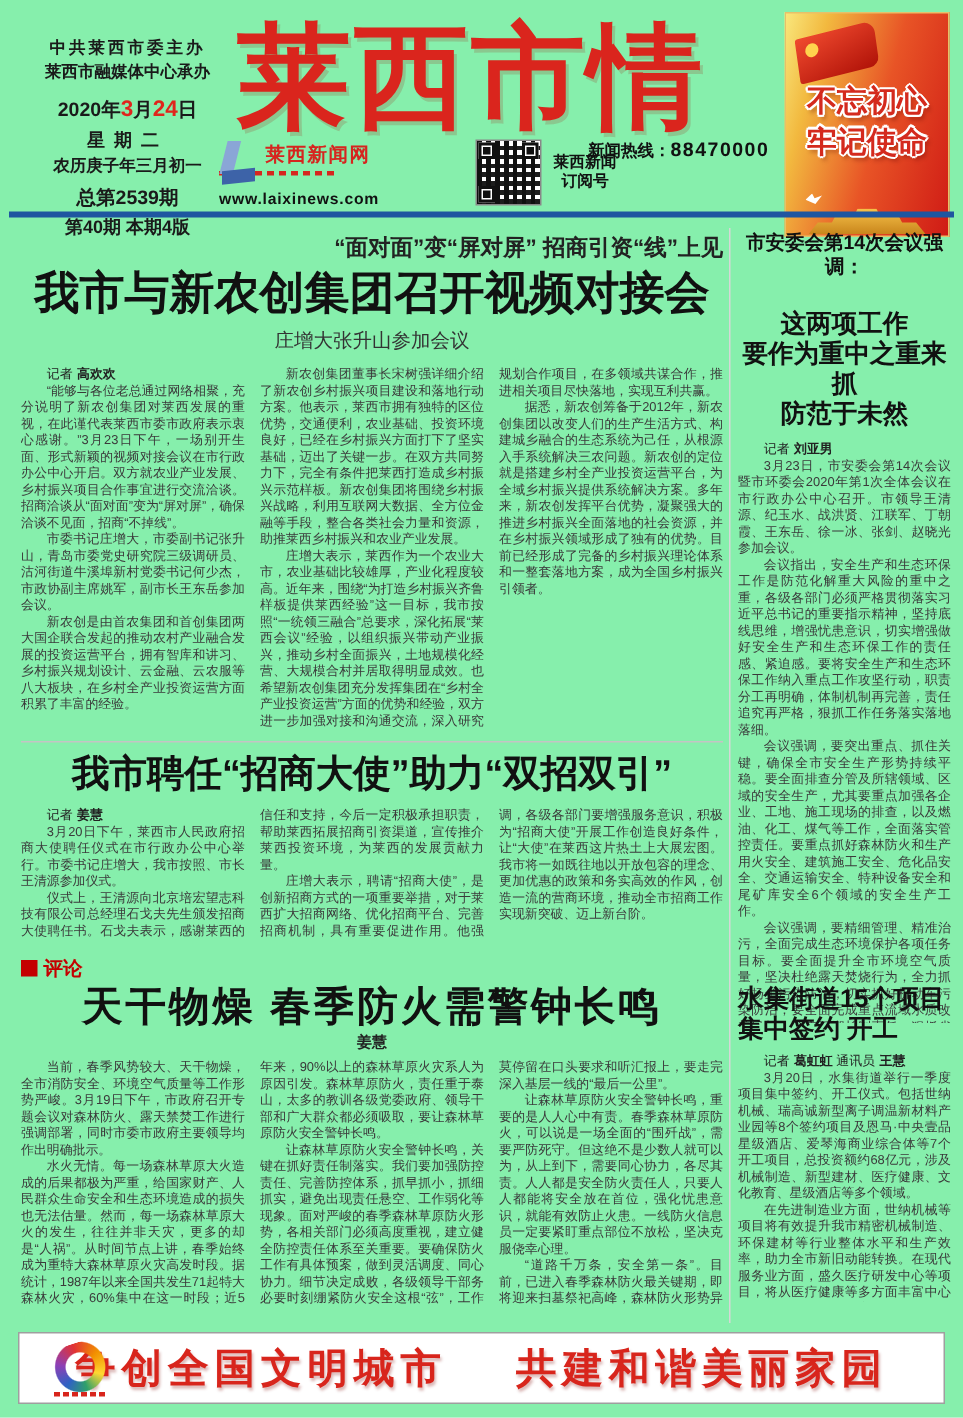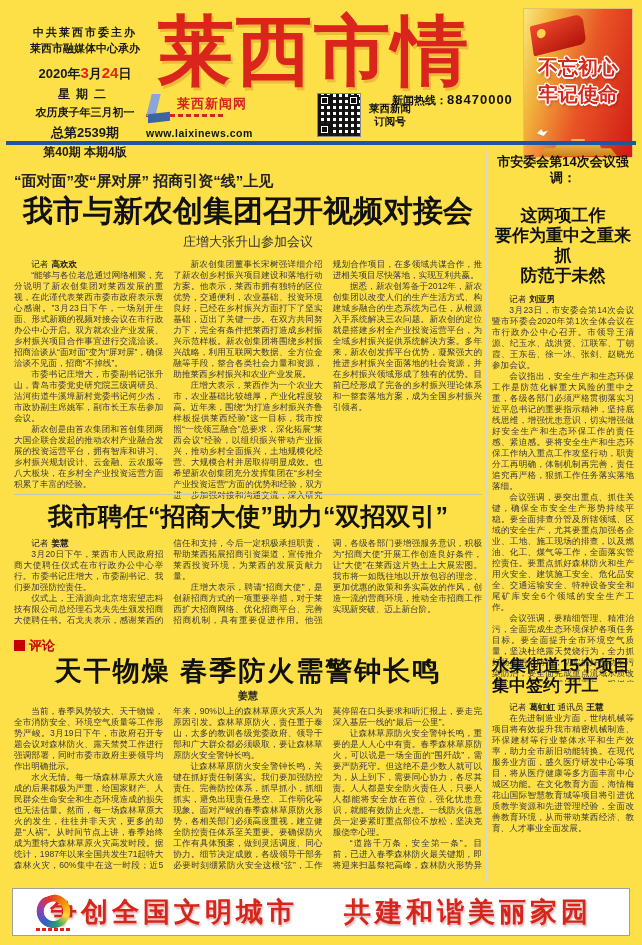--- a/index.html
+++ b/index.html
@@ -3,7 +3,7 @@
 <meta charset="utf-8">
 <style>
   html,body{margin:0;padding:0;background:#e9e9e9;}
-  .page{position:relative;width:642px;height:945px;margin:0 auto;background:#fde047;overflow:hidden;
+  .page{position:relative;width:642px;height:945px;margin:0 auto;background:#86efac;overflow:hidden;
         font-family:"Liberation Sans",sans-serif;color:#2b2b2b;}
   
   .pub-info{position:absolute;left:24px;top:24px;width:122px;text-align:center;font-weight:bold;color:#1a1a1a;}

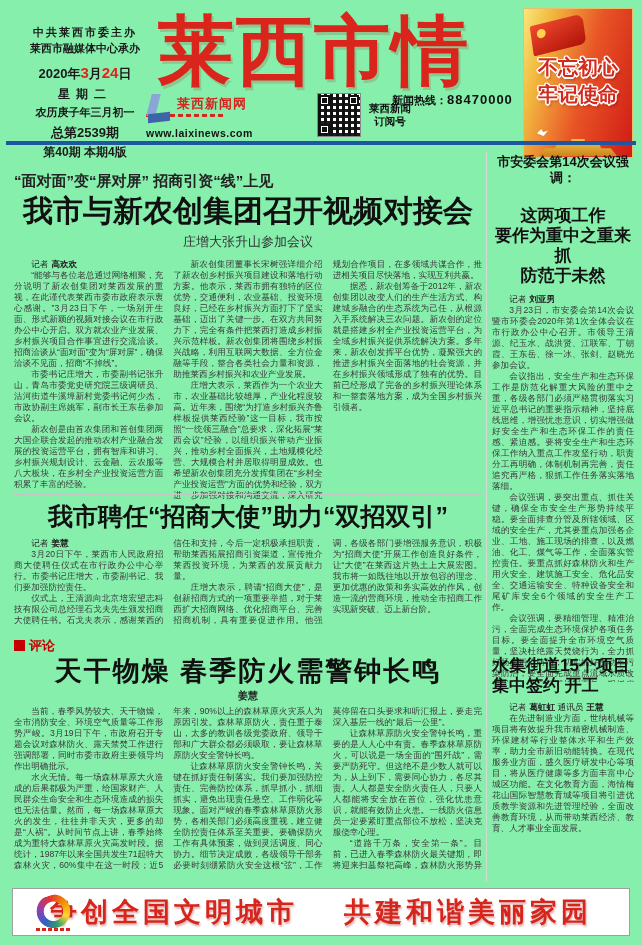--- a/index.html
+++ b/index.html
@@ -57,7 +57,7 @@
   .v-divider{position:absolute;left:486px;top:152px;width:1px;height:730px;background:#d7d7d7;}
   
   .lead{position:absolute;left:14px;top:154px;width:468px;}
-  .lead .kicker{margin-top:17px;text-align:left;font-size:15px;font-weight:bold;color:#222;line-height:20px;}
+  .lead .kicker{margin-top:2px;text-align:right;font-size:15px;font-weight:bold;color:#222;line-height:20px;}
   .lead .headline{margin-top:2px;text-align:center;font-size:30px;font-weight:bold;color:#111;line-height:36px;letter-spacing:0px;}
   .lead .subhead{margin-top:4px;text-align:center;font-size:13px;color:#333;line-height:18px;}
   .lead .art-body{margin-top:8px;height:244px;}

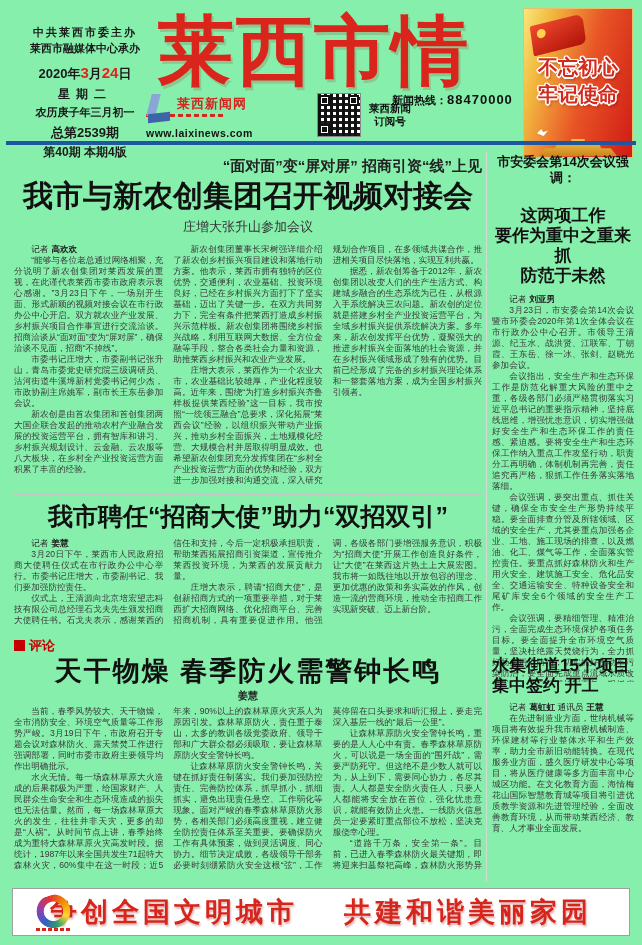--- a/index.html
+++ b/index.html
@@ -166,7 +166,7 @@
     <div class="headline">我市聘任“招商大使”助力“双招双引”</div>
     <div class="art-body cols3">
       <p class="byline"><span>记者</span><b>姜慧</b></p>
-      <p>3月20日下午，莱西市人民政府招商大使聘任仪式在市行政办公中心举行。市委书记庄增大，市委副书记、我们要加强防控责任。</p>
+      <p>3月20日下午，莱西市人民政府招商大使聘任仪式在市行政办公中心举行。市委书记庄增大，我市按照、市长王清源参加仪式。</p>
       <p>仪式上，王清源向北京培宏望志科技有限公司总经理石戈夫先生颁发招商大使聘任书。石戈夫表示，感谢莱西的信任和支持，今后一定积极承担职责，帮助莱西拓展招商引资渠道，宣传推介莱西投资环境，为莱西的发展贡献力量。</p>
       <p>庄增大表示，聘请“招商大使”，是创新招商方式的一项重要举措，对于莱西扩大招商网络、优化招商平台、完善招商机制，具有重要促进作用。他强调，各级各部门要增强服务意识，积极为“招商大使”开展工作创造良好条件，让“大使”在莱西这片热土上大展宏图。我市将一如既往地以开放包容的理念、更加优惠的政策和务实高效的作风，创造一流的营商环境，推动全市招商工作实现新突破、迈上新台阶。</p>
     </div>

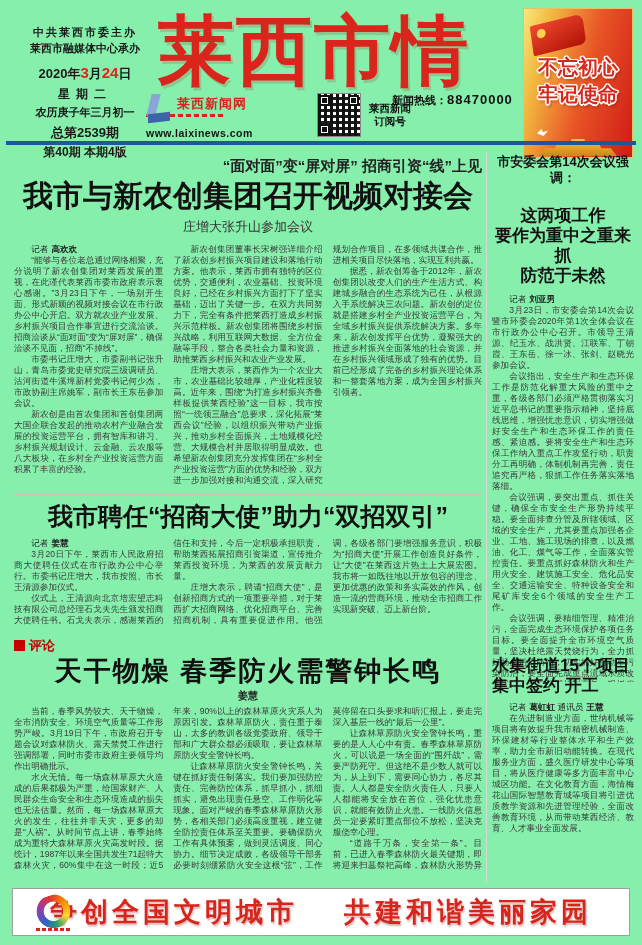--- a/index.html
+++ b/index.html
@@ -208,6 +208,7 @@
     </div>
     <div class="art-body">
       <p class="byline"><span>记者</span><b>葛虹虹</b> <span>通讯员</span><b>王慧</b></p>
+      <p>3月20日，水集街道举行一季度项目集中签约、开工仪式。包括世纳机械、瑞高诚新型离子调温新材料产业园等8个签约项目及恩马·中央壹品星级酒店、爱琴海商业综合体等7个开工项目，总投资额约68亿元，涉及机械制造、新型建材、医疗健康、文化教育、星级酒店等多个领域。</p>
       <p>在先进制造业方面，世纳机械等项目将有效提升我市精密机械制造、环保建材等行业整体水平和生产效率，助力全市新旧动能转换。在现代服务业方面，盛久医疗研发中心等项目，将从医疗健康等多方面丰富中心城区功能。在文化教育方面，海情梅花山国际智慧教育城等项目将引进优质教学资源和先进管理经验，全面改善教育环境，从而带动莱西经济、教育、人才事业全面发展。</p>
     </div>
   </div>

